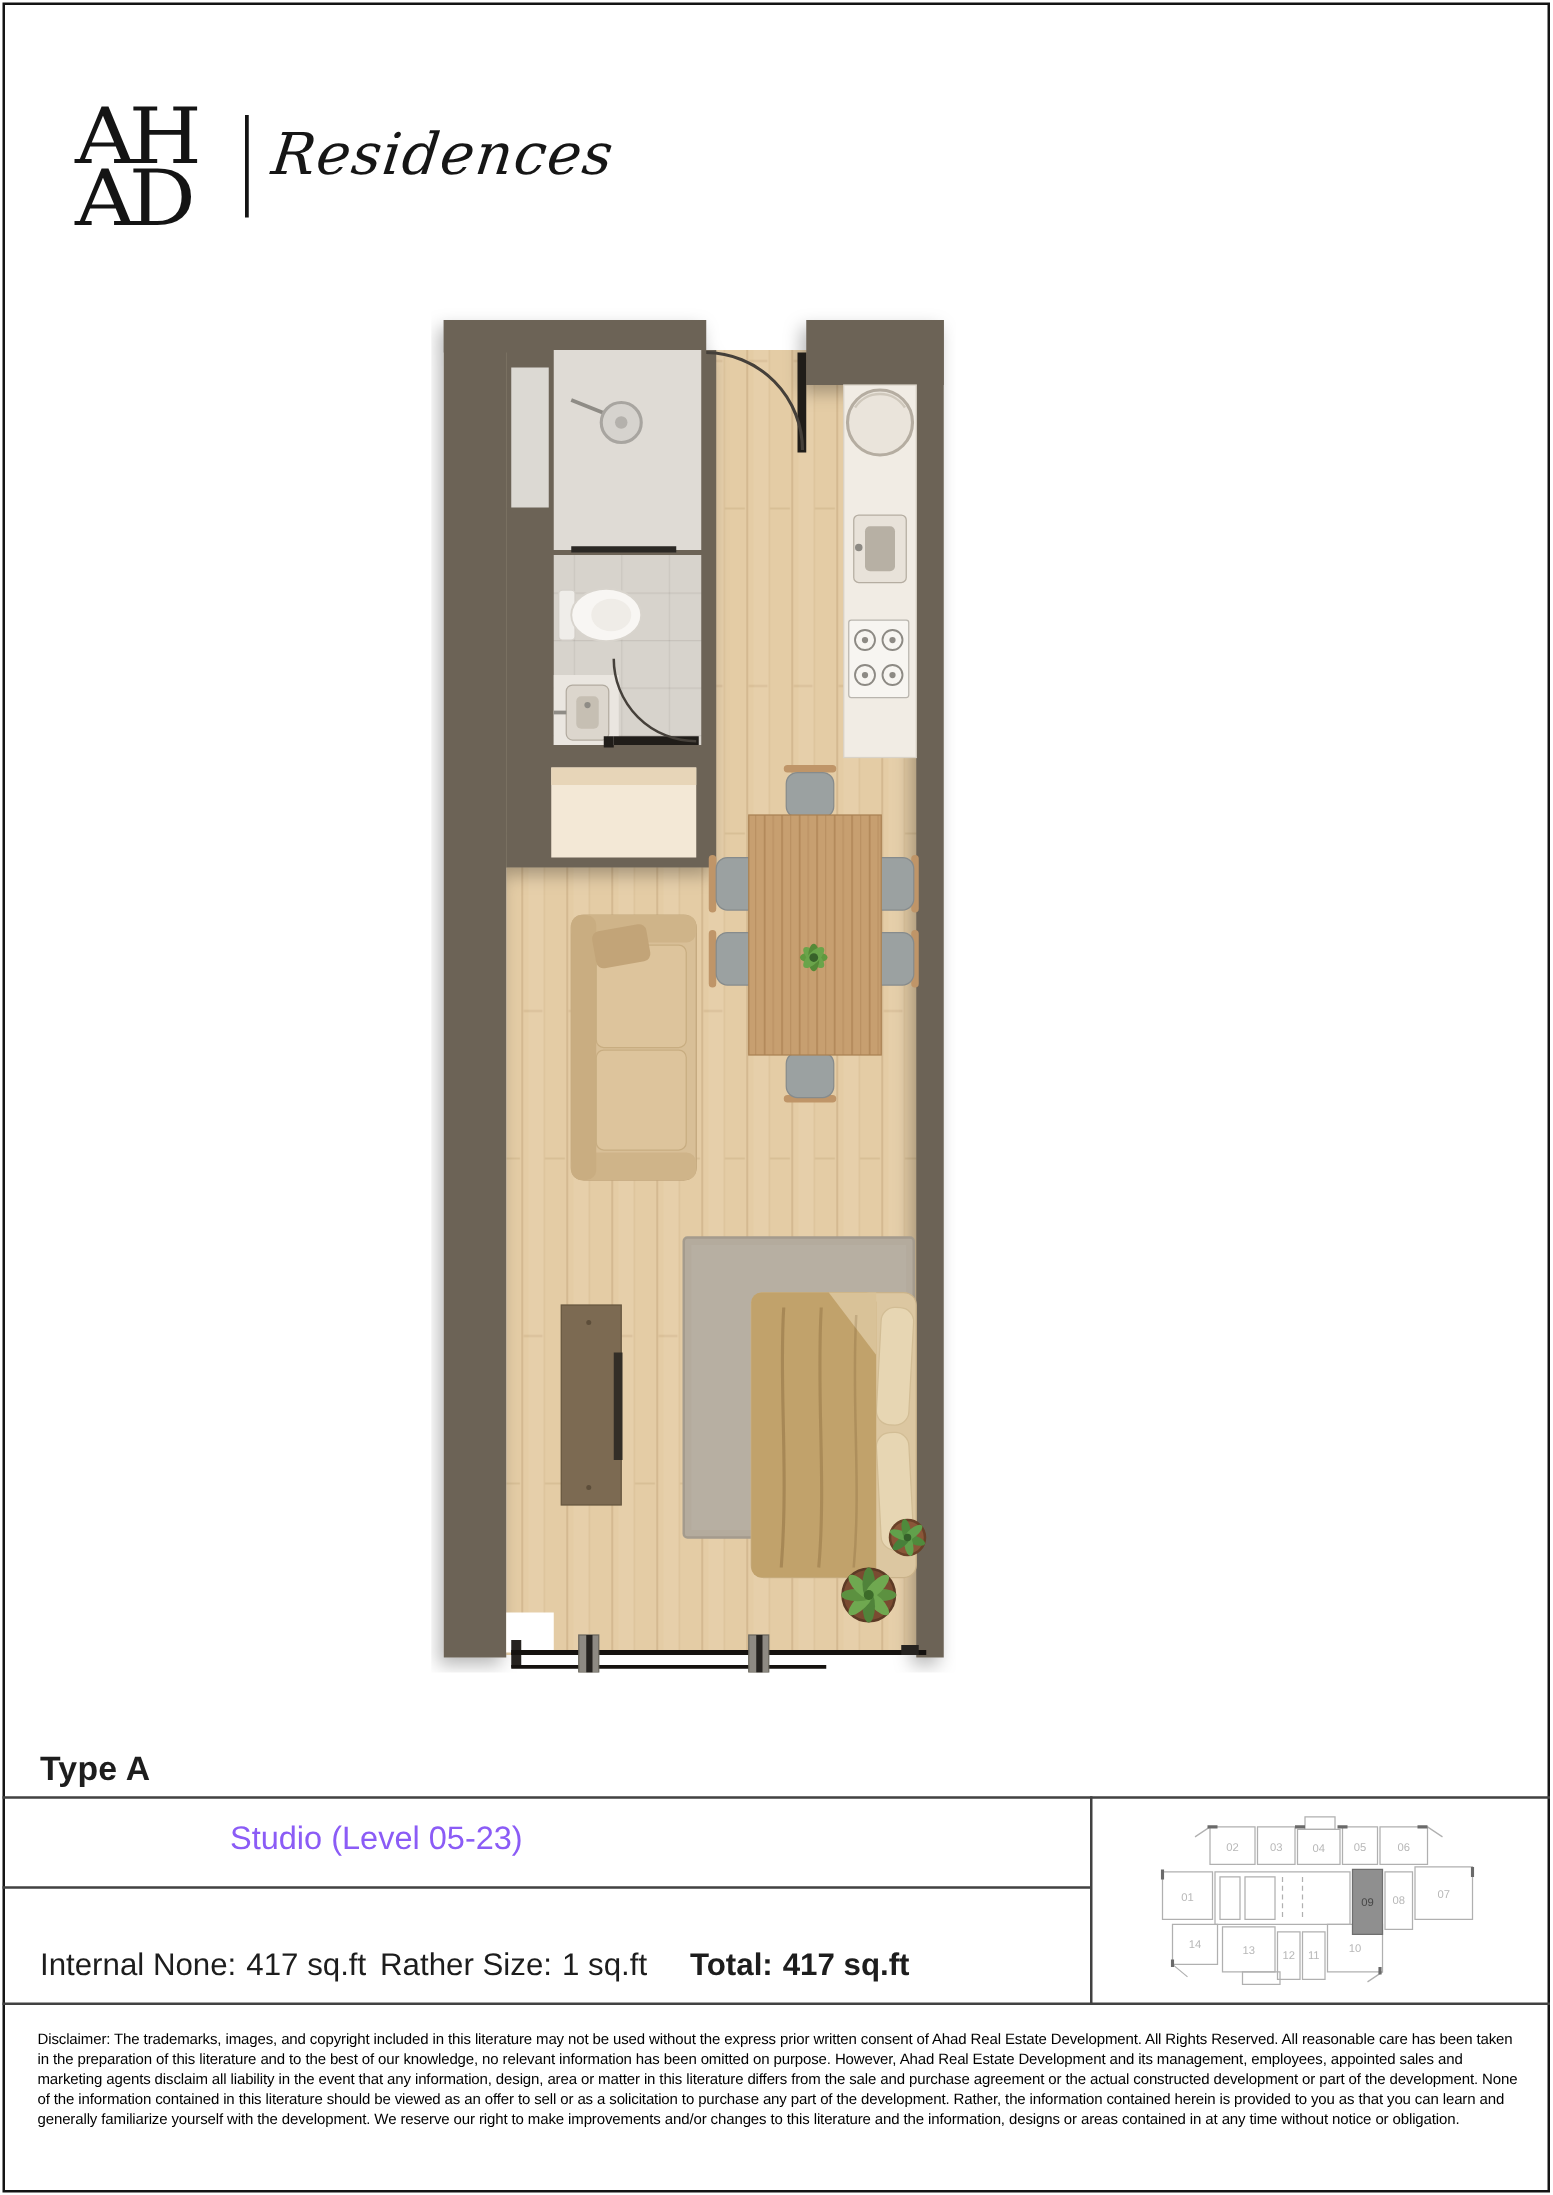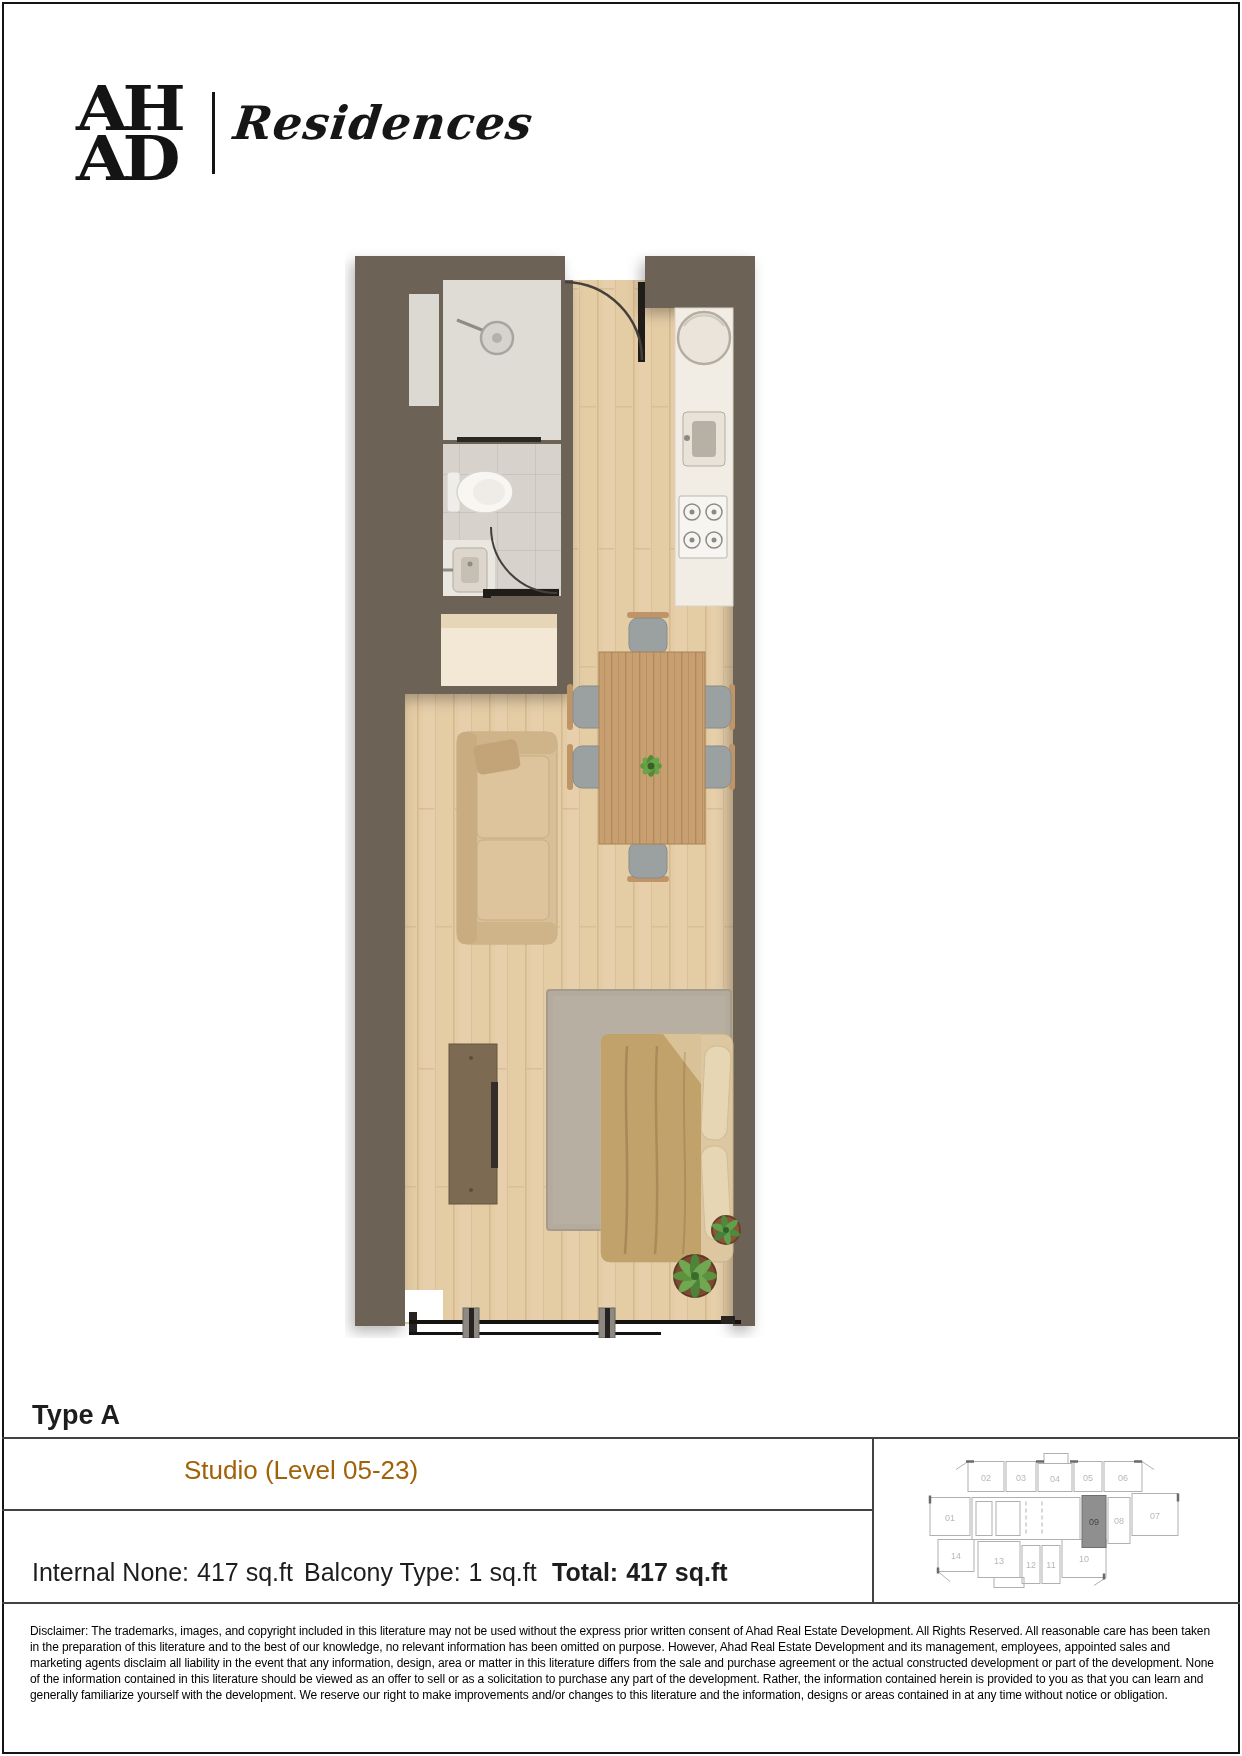--- a/index.html
+++ b/index.html
@@ -10,7 +10,7 @@
   .page-border{position:absolute;inset:2px;border:2px solid #141414;pointer-events:none;}
 
   
-  .logo{position:absolute;left:76px;top:70px;width:420px;height:120px;font-weight:bold;}
+  .logo{position:absolute;left:60px;top:70px;width:420px;height:120px;}
   .logo-stack{
     position:absolute;left:0;top:14px;
     font-family:"DejaVu Serif",serif;font-size:62px;line-height:50px;

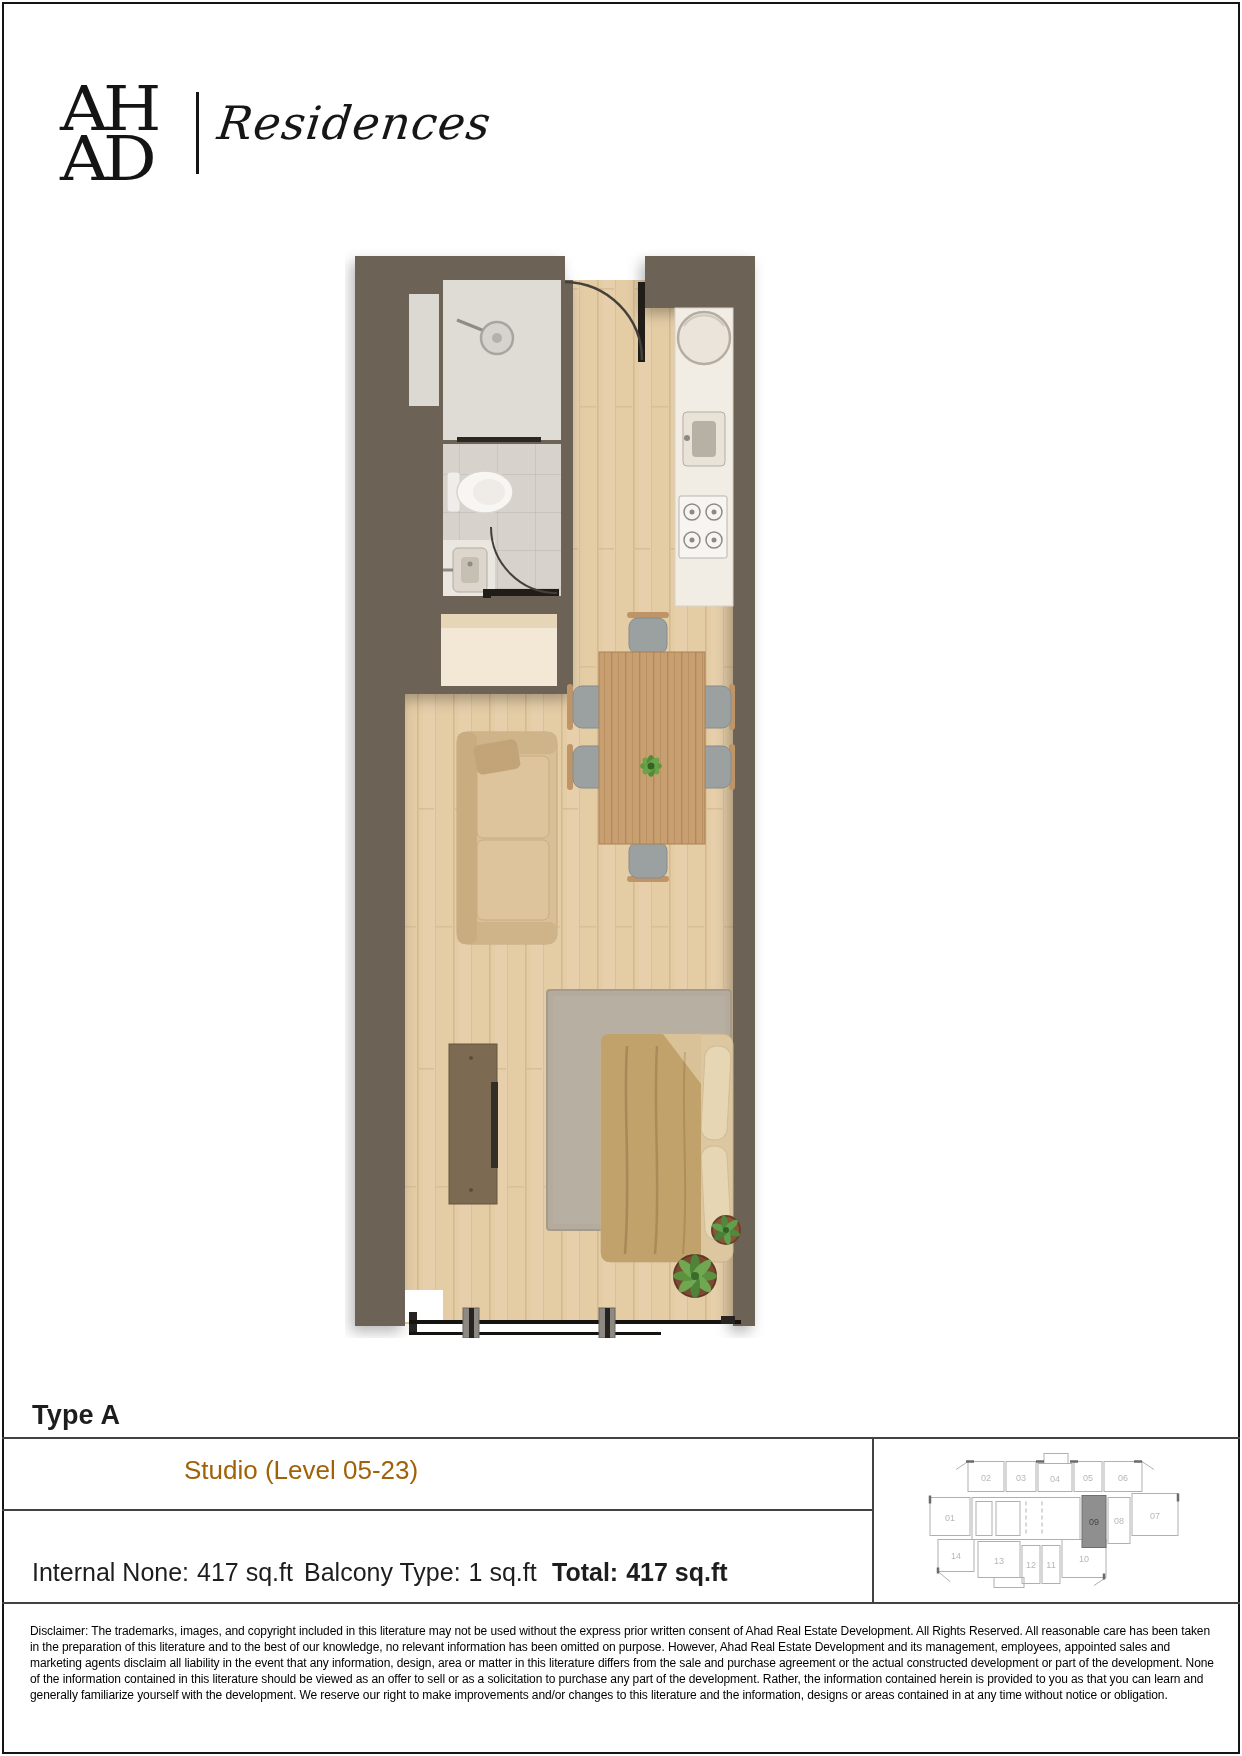--- a/index.html
+++ b/index.html
@@ -35,7 +35,7 @@
 
   .info-text{position:absolute;white-space:nowrap;}
   #type-label{left:32px;top:1400px;font-size:27px;font-weight:bold;letter-spacing:.2px;}
-  #type-desc{left:184px;top:1455px;font-size:26px;color:#a16207;}
+  #type-desc{left:184px;top:1455px;font-size:26px;color:#8b5cf6;}
   #internal{left:32px;top:1558px;font-size:25px;}
   #balcony{left:304px;top:1558px;font-size:25px;}
   #total{left:552px;top:1558px;font-size:25px;font-weight:bold;}

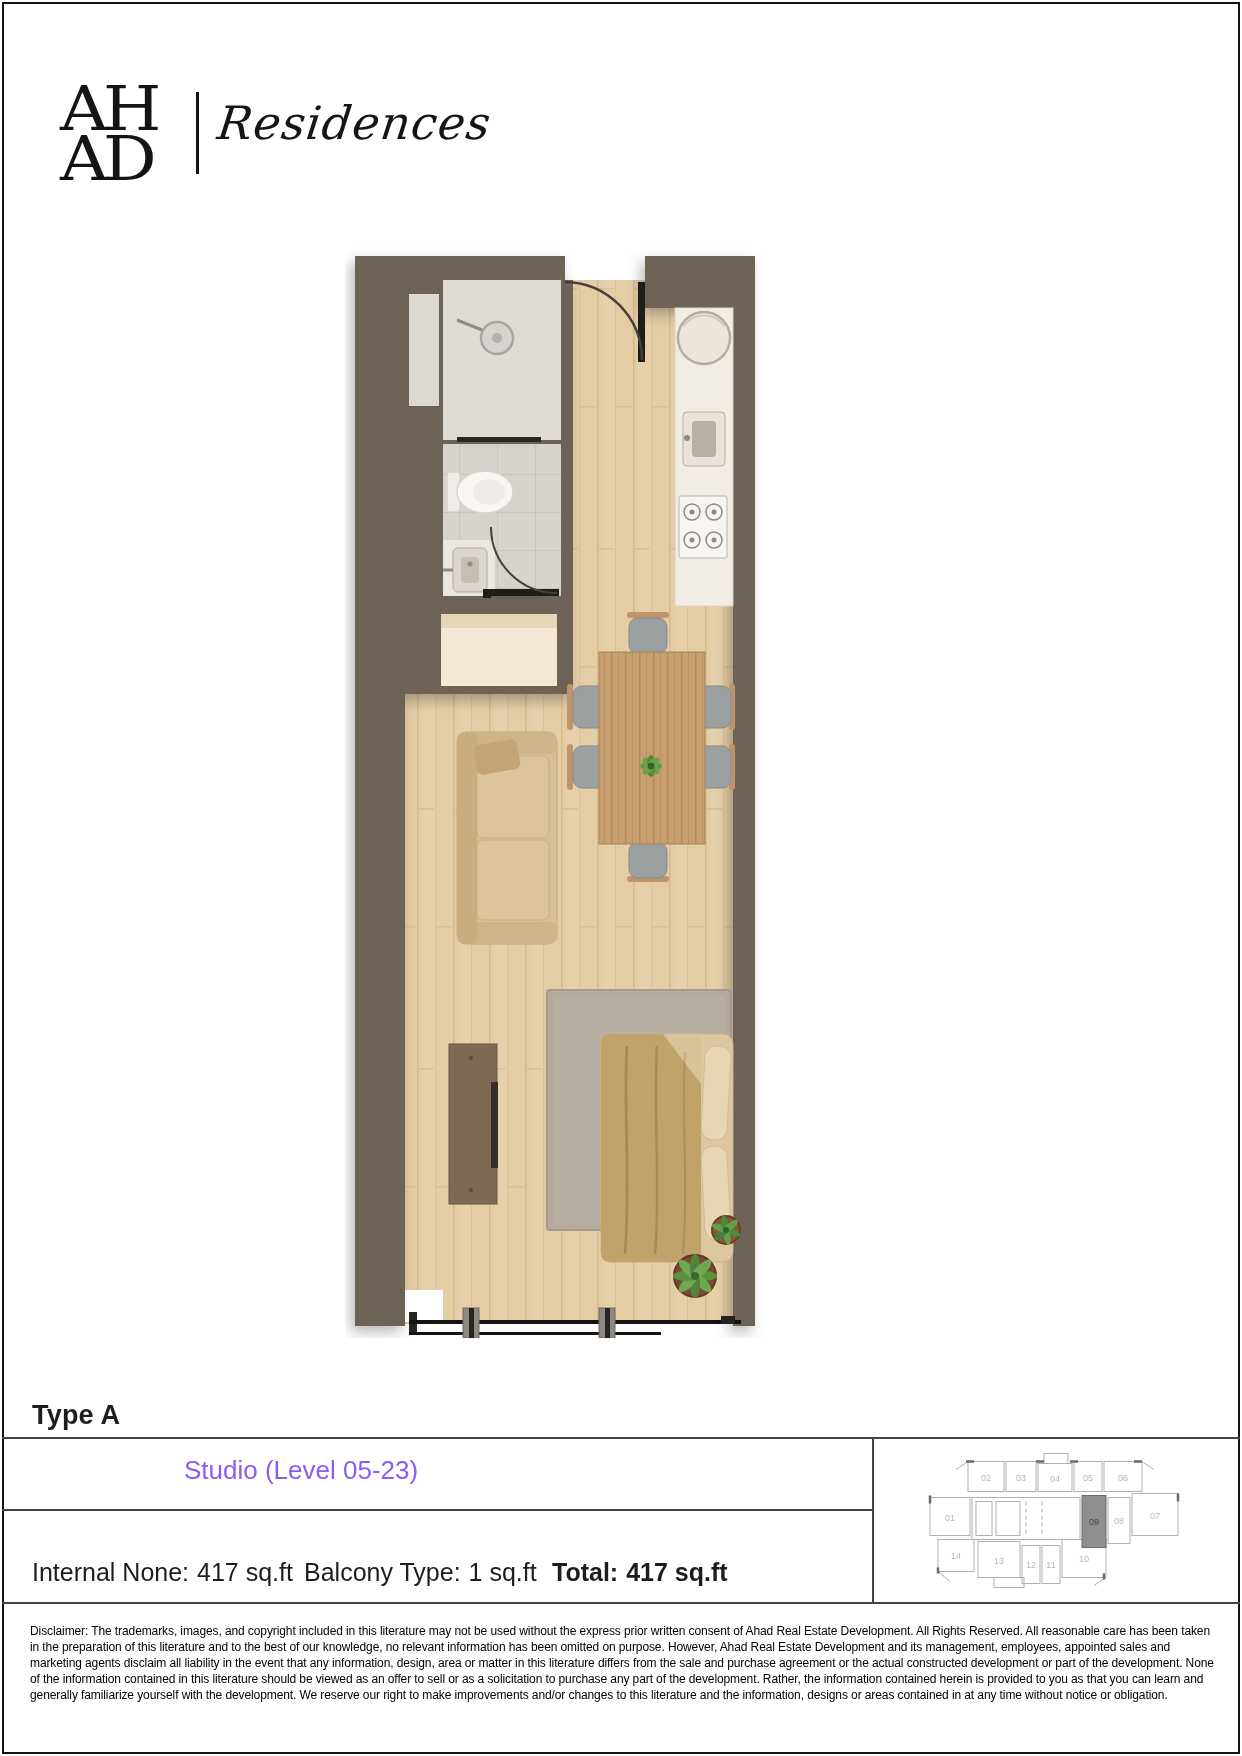--- a/index.html
+++ b/index.html
@@ -280,7 +280,7 @@
   <span class="lbl">Internal None:</span><span>417 sq.ft</span>
 </div>
 <div class="info-text" id="balcony">
-  <span class="lbl">Balcony Type:</span><span>1 sq.ft</span>
+  <span class="lbl">Rather Size:</span><span>1 sq.ft</span>
 </div>
 <div class="info-text" id="total">
   <span class="lbl">Total:</span><span>417 sq.ft</span>

